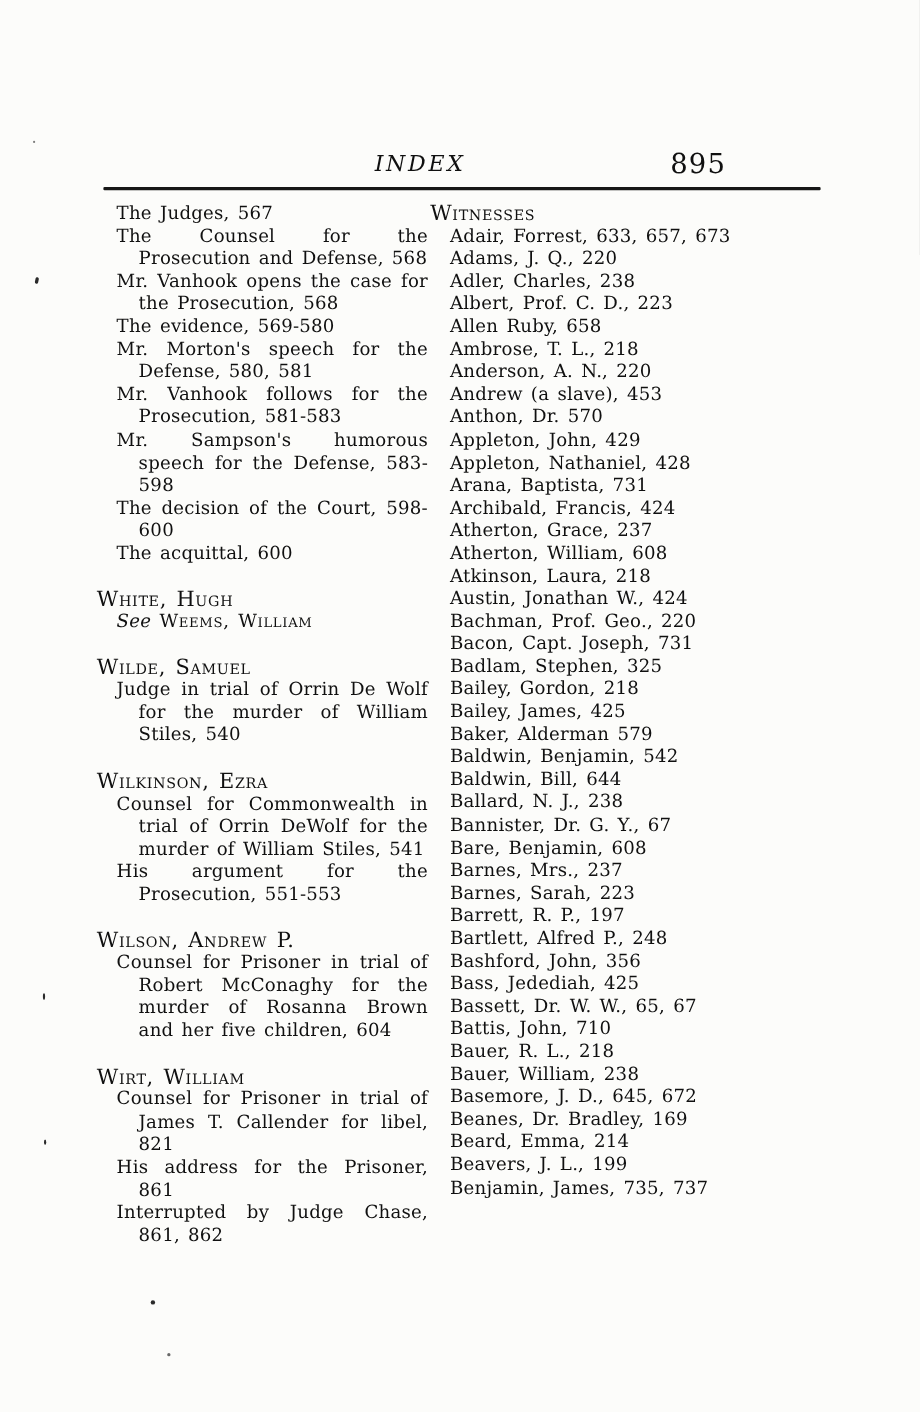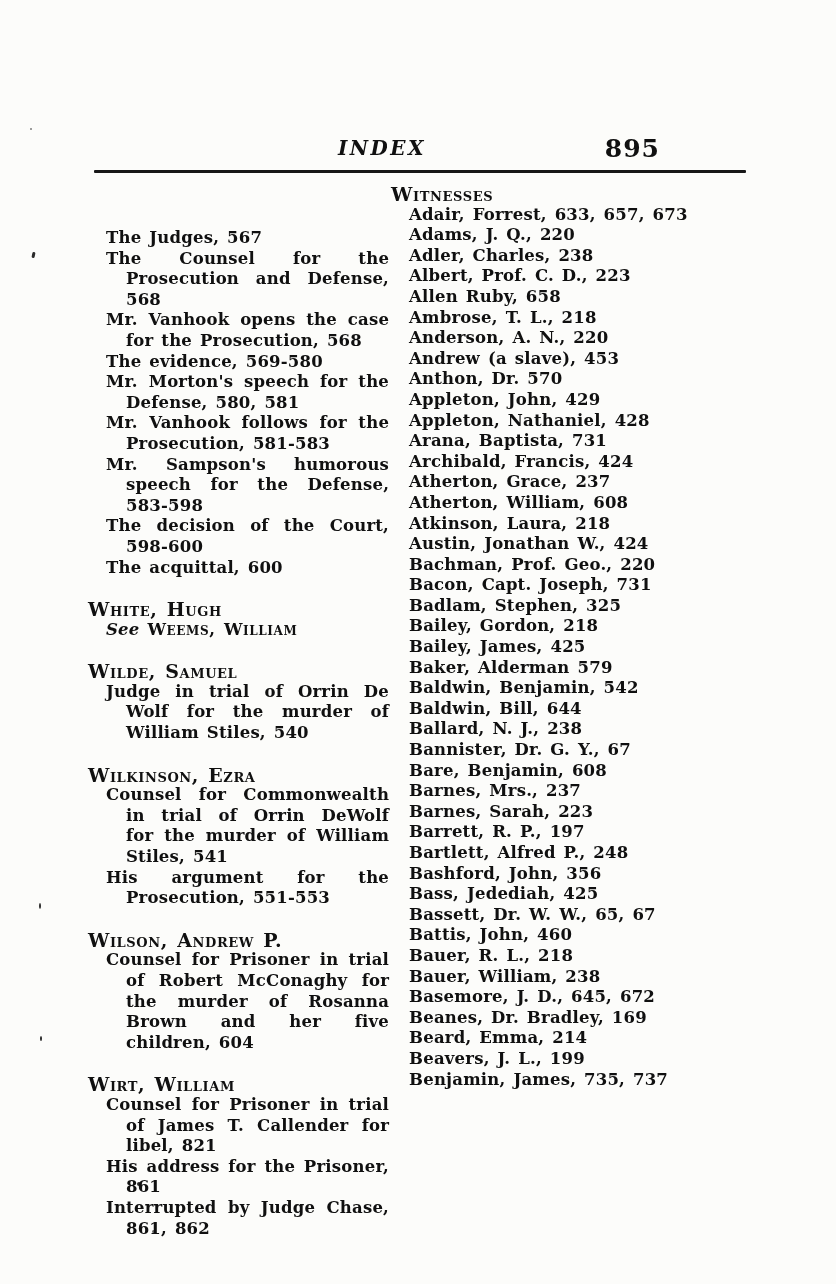--- a/index.html
+++ b/index.html
@@ -8,7 +8,7 @@
     width:836px;height:1284px;
     background:var(--paper,#fcfcfa);
     font-family:"DejaVu Serif",serif;
-    font-weight:700;
+    font-weight:400;
     color:var(--ink,#101010);
     overflow:hidden;
     letter-spacing:.2px;

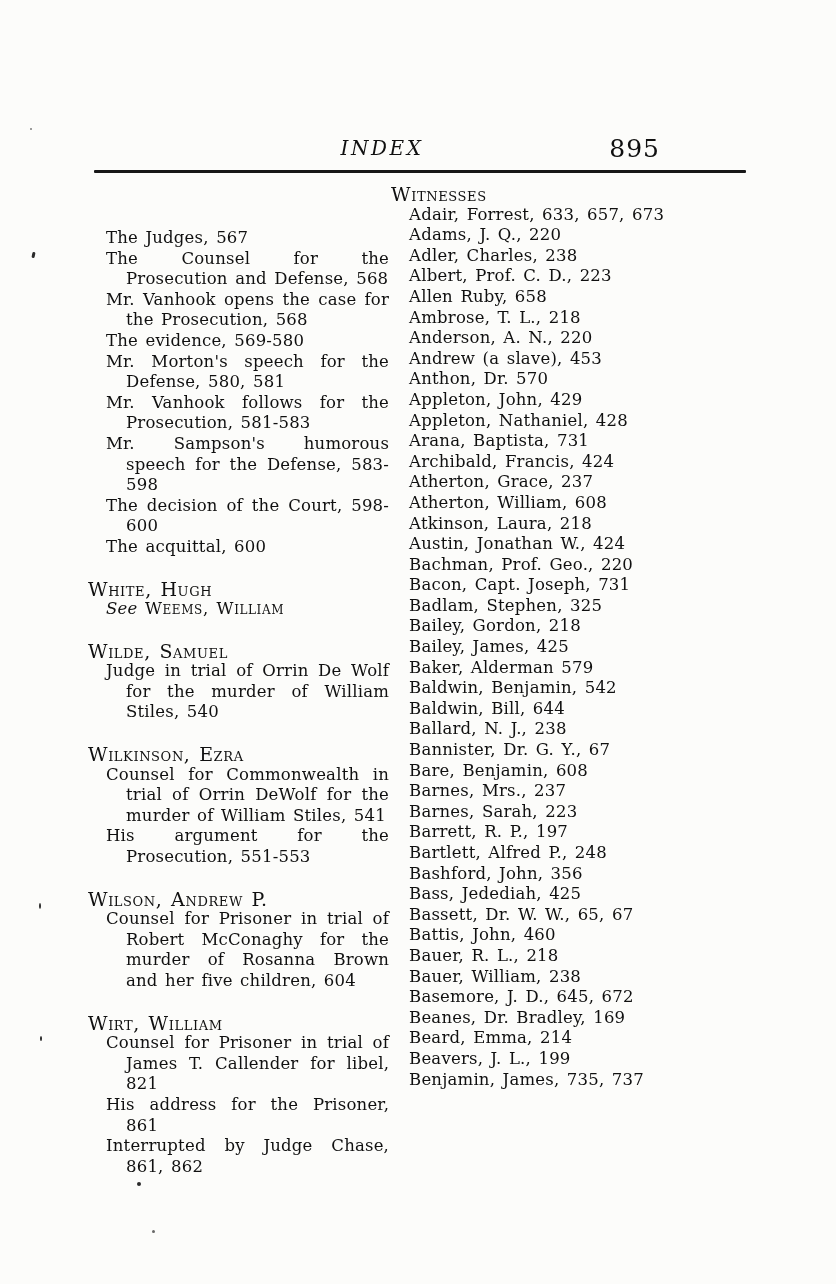--- a/index.html
+++ b/index.html
@@ -23,7 +23,7 @@
   .rule{position:absolute;top:170px;left:94px;width:652px;height:3px;background:#171717;border-radius:1px;}
   .columns{position:absolute;top:184px;left:88px;width:658px;display:flex;}
   .col{font-size:16.5px;line-height:20.6px;}
-  .col.left{width:302px;margin-top:44px;}
+  .col.left{width:302px;}
   .col.right{width:356px;padding-left:2px;}
   .col p{margin:0;}
   .heading{font-variant:small-caps;letter-spacing:.6px;font-size:19px;}

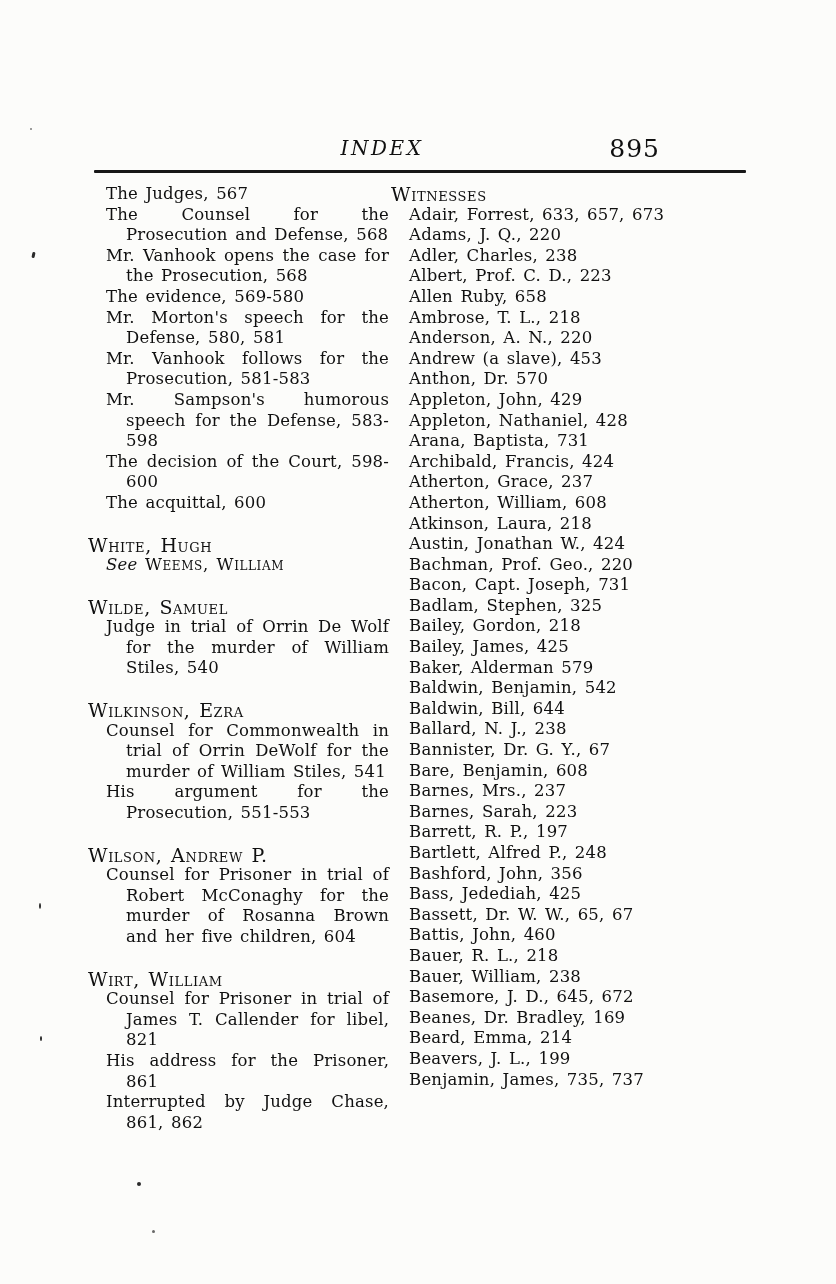--- a/index.html
+++ b/index.html
@@ -137,7 +137,7 @@
           <p class="item">Bashford, John, 356</p>
           <p class="item">Bass, Jedediah, 425</p>
           <p class="item">Bassett, Dr. W. W., 65, 67</p>
-          <p class="item">Battis, John, 460</p>
+          <p class="item">Battis, John, 710</p>
           <p class="item">Bauer, R. L., 218</p>
           <p class="item">Bauer, William, 238</p>
           <p class="item">Basemore, J. D., 645, 672</p>

